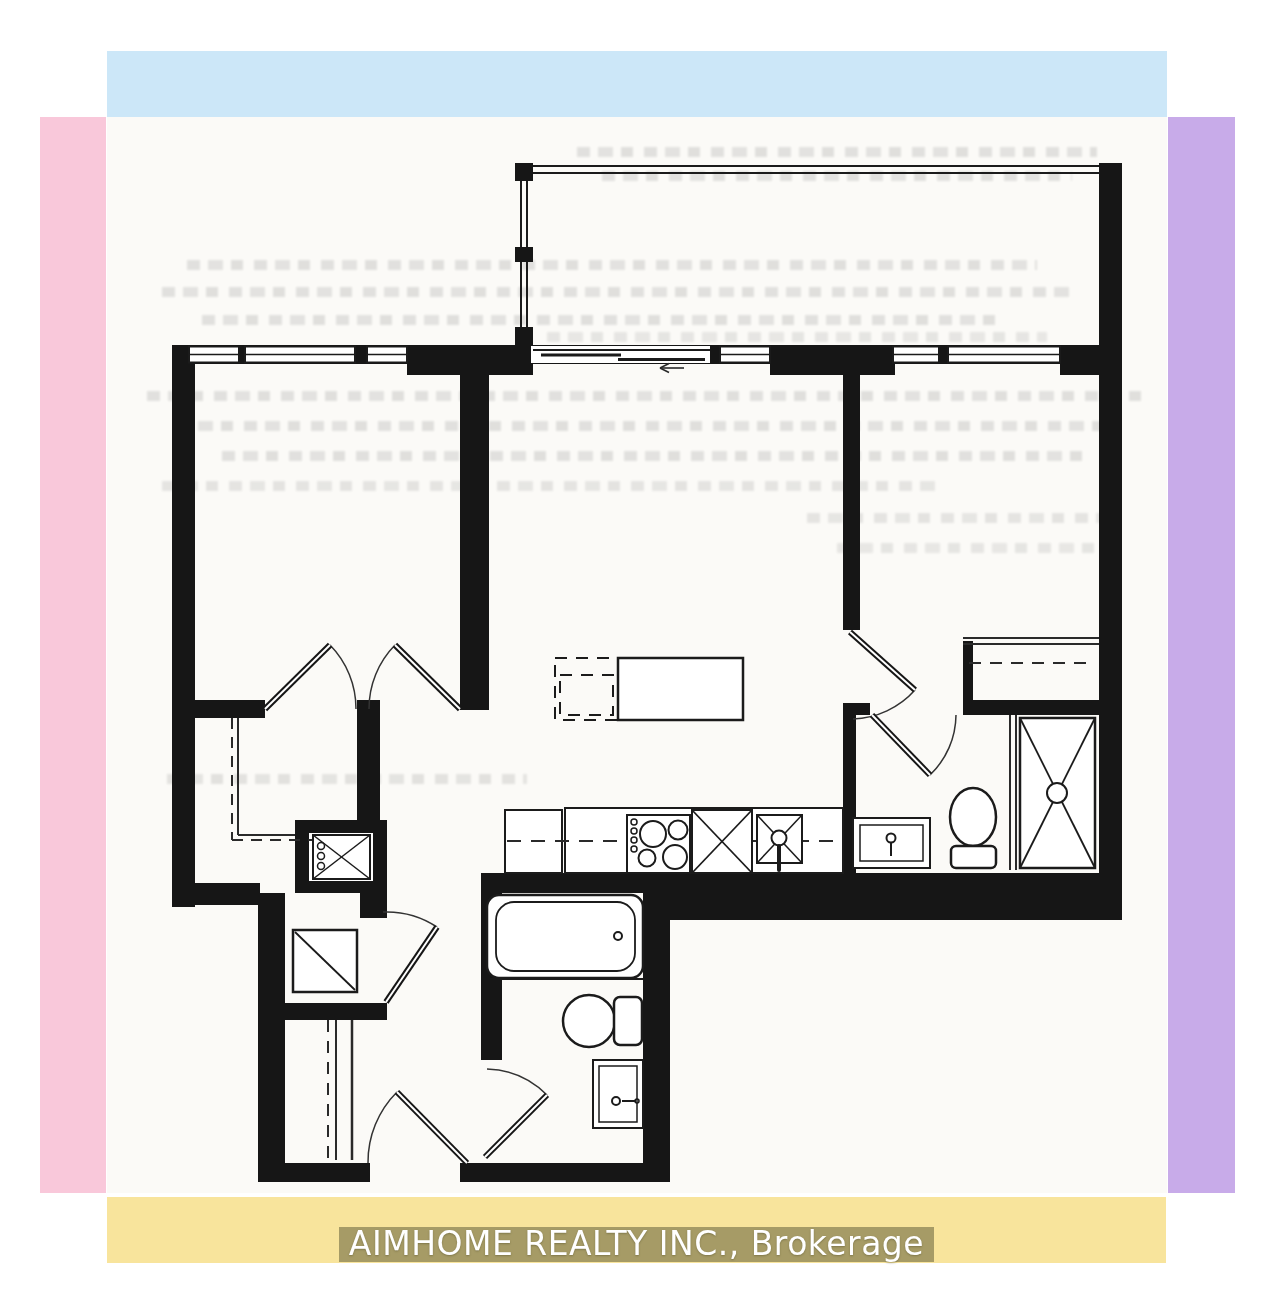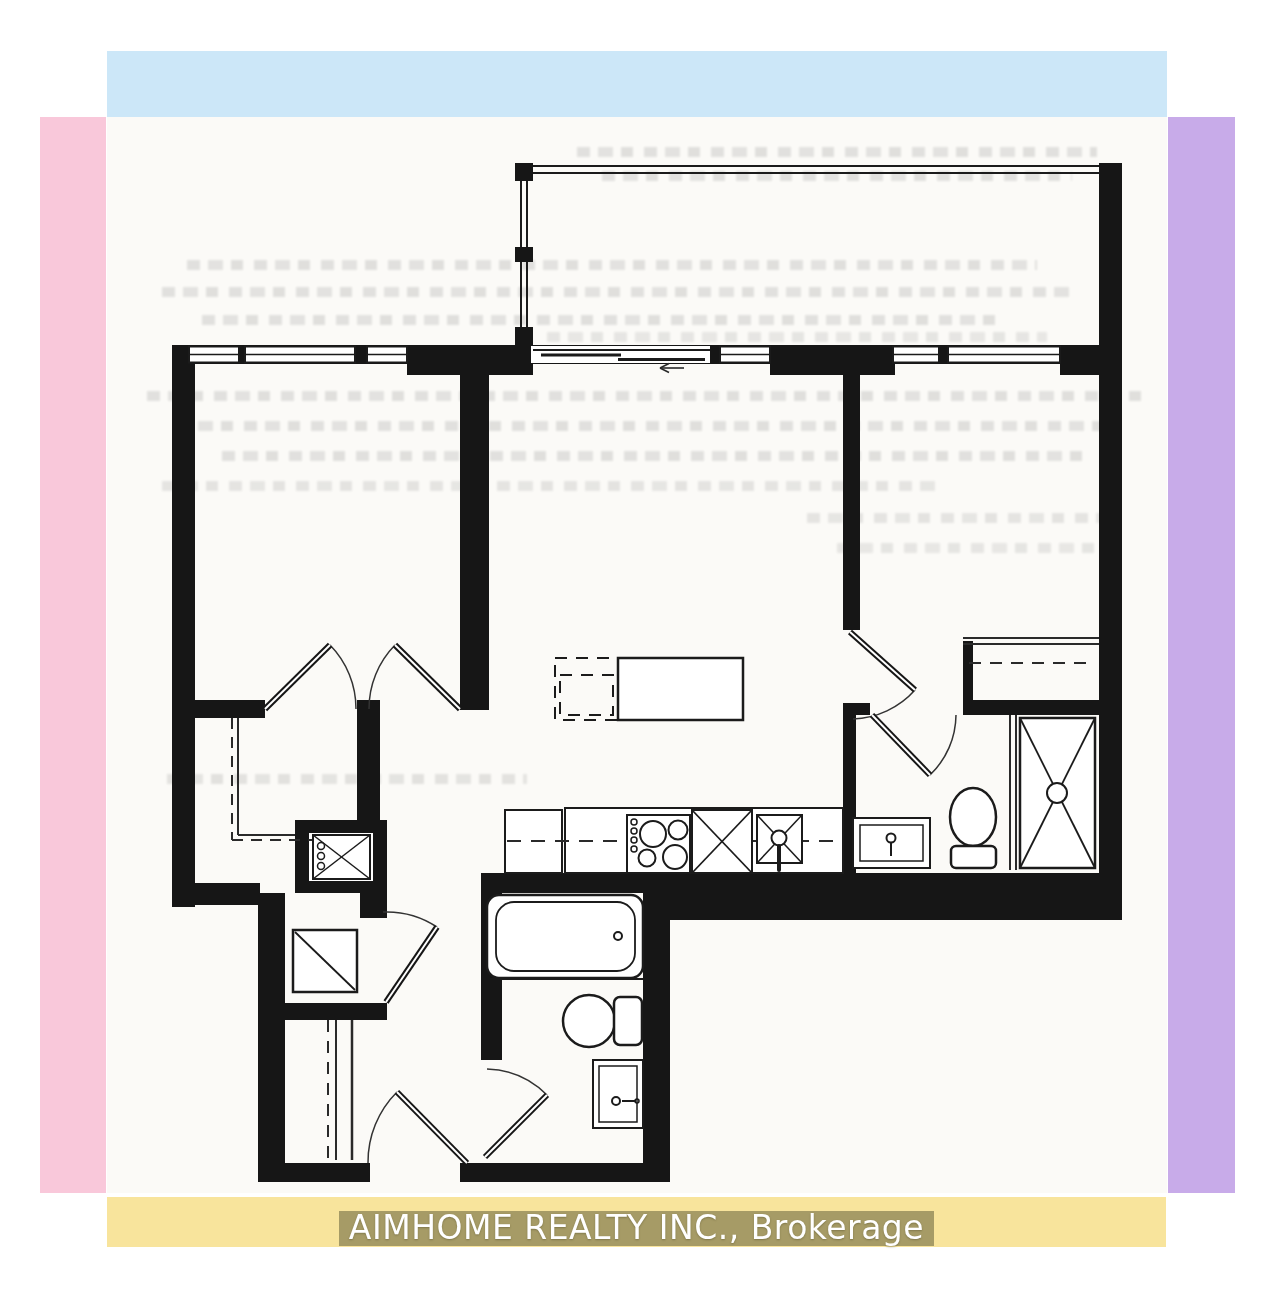--- a/index.html
+++ b/index.html
@@ -12,7 +12,7 @@
   .strip-left{left:40px;top:117px;width:66px;height:1076px;background:var(--strip-left,#f9c8da);}
   .strip-right{left:1168px;top:117px;width:67px;height:1076px;background:var(--strip-right,#c8abe9);}
   .strip-bottom{
-    left:107px;top:1197px;width:1059px;height:50px;background:var(--strip-bottom,#f8e49c);
+    left:107px;top:1197px;width:1059px;height:66px;background:var(--strip-bottom,#f8e49c);
     display:flex;align-items:flex-end;justify-content:center;
   }
   .footer-text{

